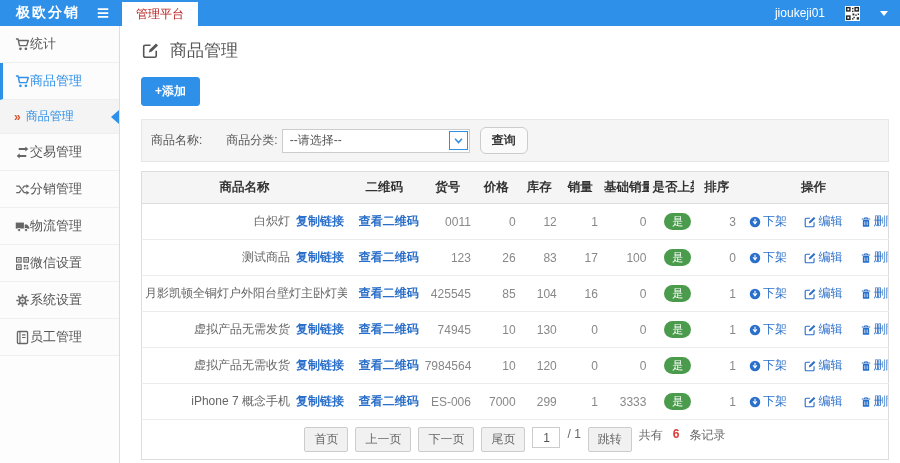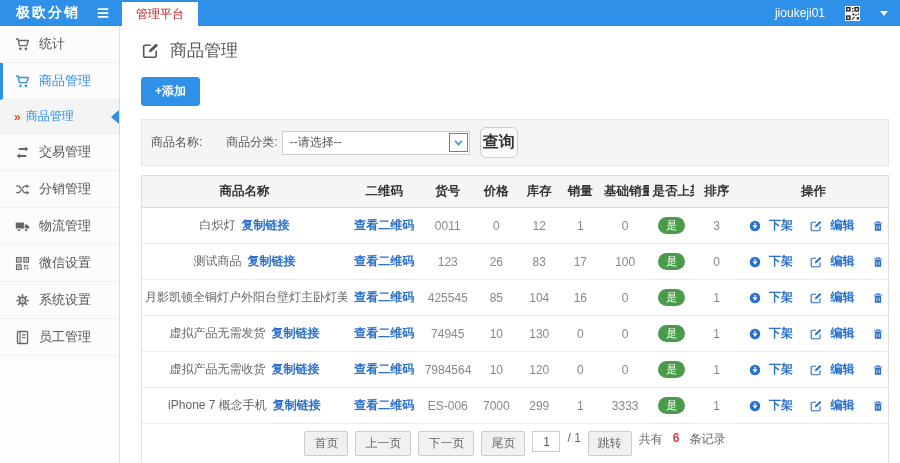--- a/index.html
+++ b/index.html
@@ -26,7 +26,7 @@
 
   
   .sidebar{position:absolute;top:26px;left:0;bottom:0;width:120px;background:#fdfdfd;border-right:1px solid #ddd}
-  .menu-item{display:flex;align-items:center;gap:9px;height:37px;padding:0 8px 0 15px;border-bottom:1px solid #efefef;color:#555;font-size:13px;cursor:pointer;background:#fcfcfc}
+  .menu-item{display:flex;align-items:center;height:37px;padding:0 8px 0 15px;border-bottom:1px solid #efefef;color:#555;font-size:13px;cursor:pointer;background:#fcfcfc}
   .menu-item .ic{width:15px;height:15px;flex:0 0 15px;color:#666}
   .menu-item.parent-active{border-left:3px solid var(--accent);padding-left:12px;color:var(--accent)}
   .menu-item.parent-active .ic{color:var(--accent)}

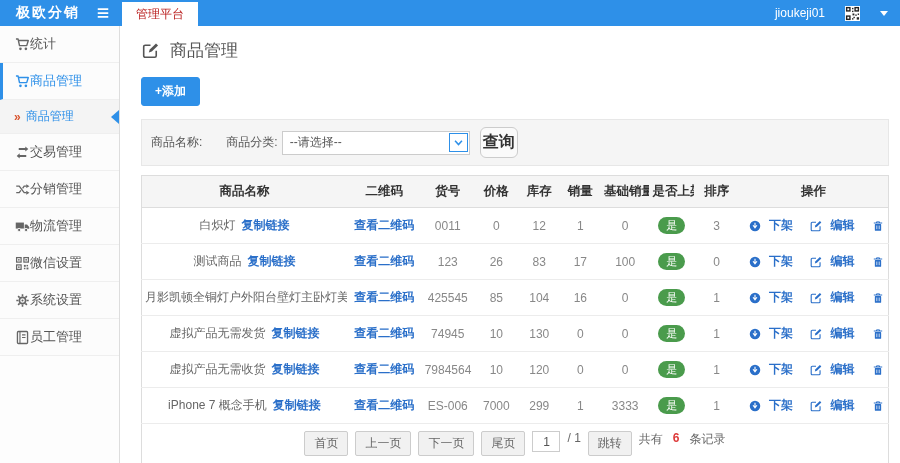--- a/index.html
+++ b/index.html
@@ -51,7 +51,7 @@
   .select{width:188px;height:24px;border:1px solid #ccc;background:#fff;display:flex;align-items:center;justify-content:space-between;padding-left:7px;cursor:pointer;color:#555}
   .select .chev{width:19px;height:19px;border:1px solid var(--accent);color:var(--accent);display:flex;align-items:center;justify-content:center;margin-right:1px;background:#fff}
   .select .chev svg{width:11px;height:11px}
-  .btn-search{margin-left:10px;background:#fafafa;border:1px solid #ccc;color:#333;font-size:16px;font-weight:bold;padding:4px 2px;cursor:pointer;border-radius:6px;font-family:inherit}
+  .btn-search{margin-left:10px;background:#fafafa;border:1px solid #ccc;color:#333;font-size:12px;font-weight:bold;padding:4px 11px;cursor:pointer;border-radius:6px;font-family:inherit}
 
   
   table.grid{width:100%;border-collapse:collapse;margin-top:9px;font-size:12px;table-layout:fixed}

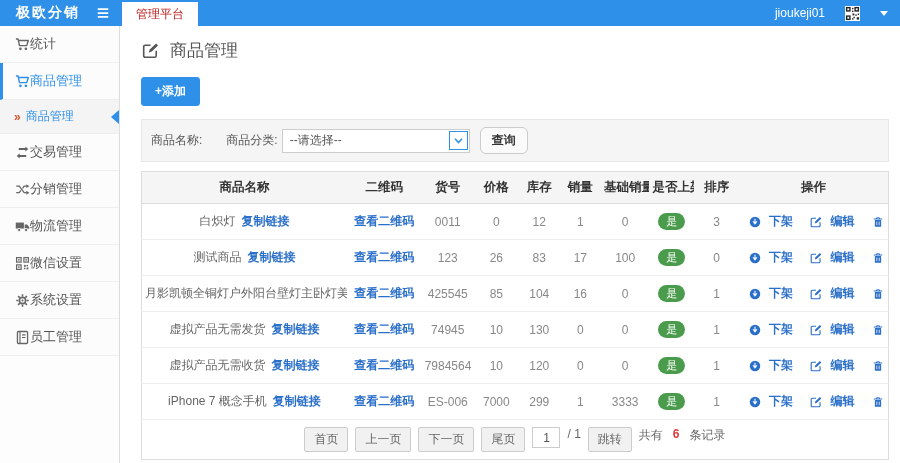--- a/index.html
+++ b/index.html
@@ -57,7 +57,7 @@
   table.grid{width:100%;border-collapse:collapse;margin-top:9px;font-size:12px;table-layout:fixed}
   table.grid{border:1px solid #ddd}
   .grid thead th{background:#f5f5f5;border-bottom:1px solid #ddd;padding:7px 3px;font-size:12.5px;font-weight:bold;color:#333;white-space:nowrap;overflow:hidden}
-  .grid tbody td{padding:9px 3px;text-align:center;border-bottom:1px solid #ececec;color:#888;white-space:nowrap;overflow:hidden}
+  .grid tbody td{padding:9px 3px;text-align:right;border-bottom:1px solid #ececec;color:#888;white-space:nowrap;overflow:hidden}
   .pname{color:#666}
   .lnk{color:var(--link);font-weight:bold;text-decoration:none;cursor:pointer}
   .name-cell .lnk{margin-left:6px}

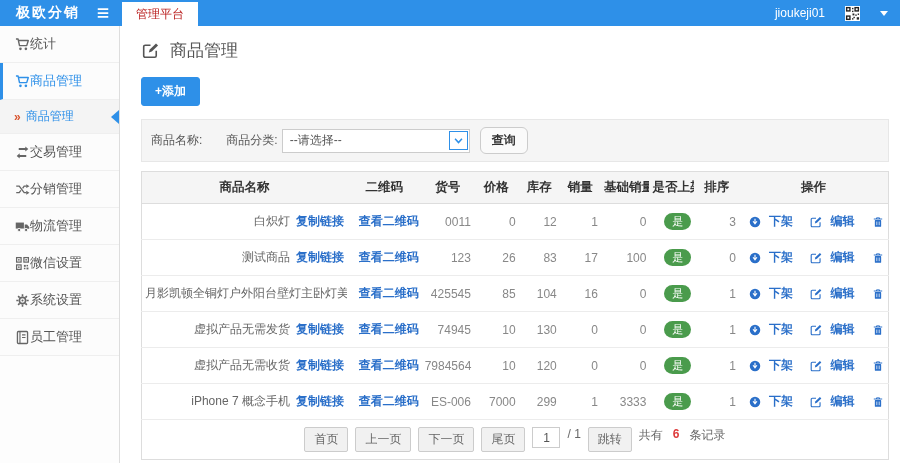--- a/index.html
+++ b/index.html
@@ -62,7 +62,7 @@
   .lnk{color:var(--link);font-weight:bold;text-decoration:none;cursor:pointer}
   .name-cell .lnk{margin-left:6px}
   .badge{display:inline-block;background:var(--success);color:#fff;border-radius:10px;padding:2px 8px;font-size:11px;line-height:13px}
-  .ops-cell a{display:inline-flex;align-items:center;gap:8px;margin:0 7px;color:var(--link);font-weight:bold;text-decoration:none;cursor:pointer;vertical-align:middle}
+  .ops-cell a{display:inline-flex;align-items:center;gap:2px;margin:0 7px;color:var(--link);font-weight:normal;text-decoration:none;cursor:pointer;vertical-align:middle}
   .aicon{width:12px;height:12px;flex:0 0 12px}
   .grid tfoot td{padding:7px 3px;background:#fff}
 

